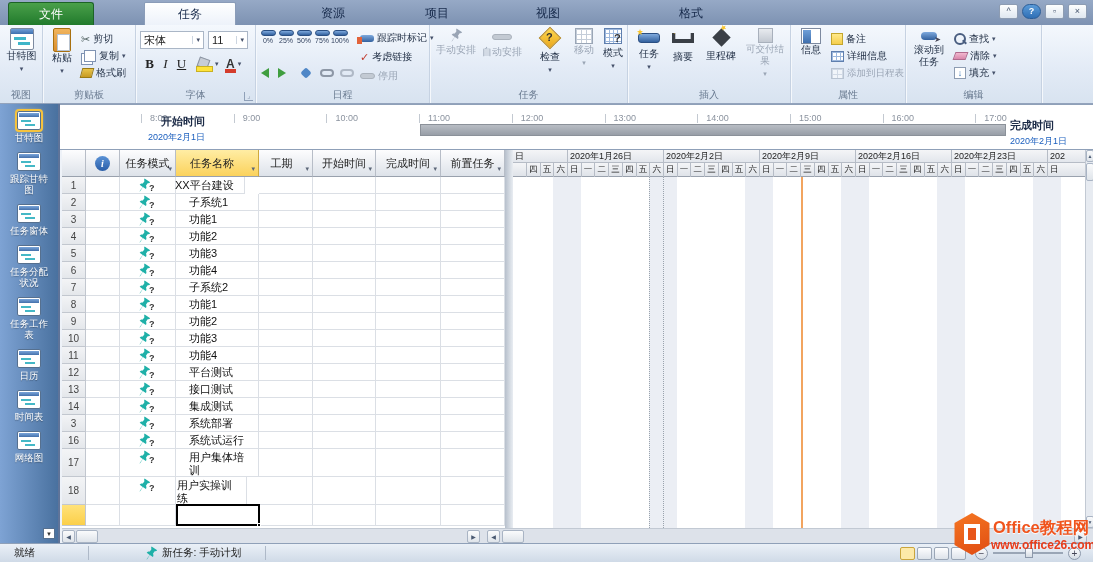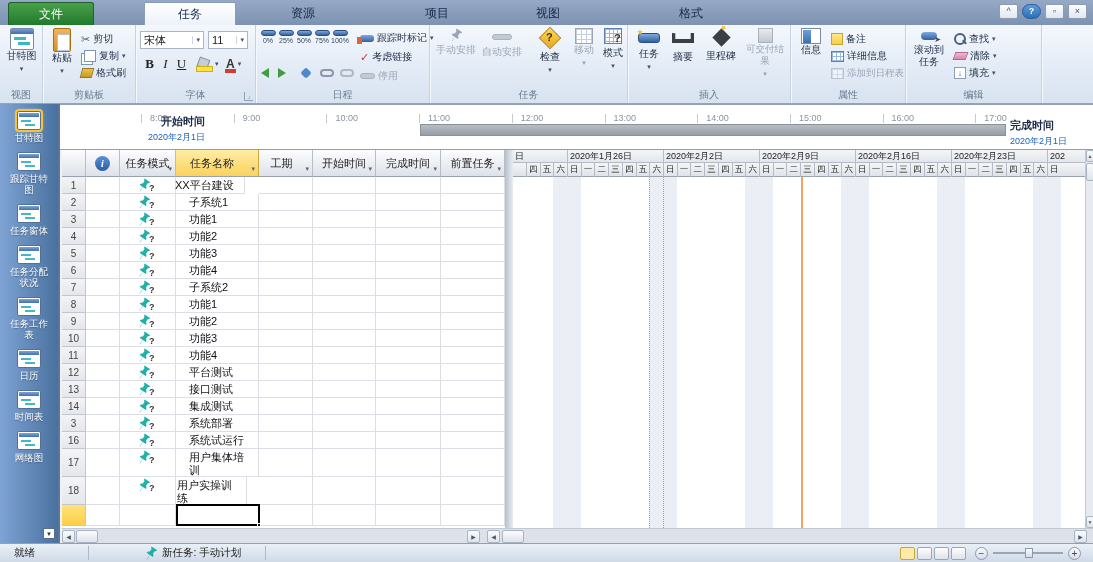--- a/index.html
+++ b/index.html
@@ -141,7 +141,7 @@
   <div class="tabbar">
     <div class="file-tab">文件</div>
     <div class="tab active" style="left:144px;width:92px">任务</div>
-    <div class="tab" style="left:262px;width:82px">资源</div>
+    <div class="tab" style="left:292px;width:82px">资源</div>
     <div class="tab" style="left:402px;width:70px">项目</div>
     <div class="tab" style="left:514px;width:68px">视图</div>
     <div class="tab" style="left:652px;width:78px">格式</div>

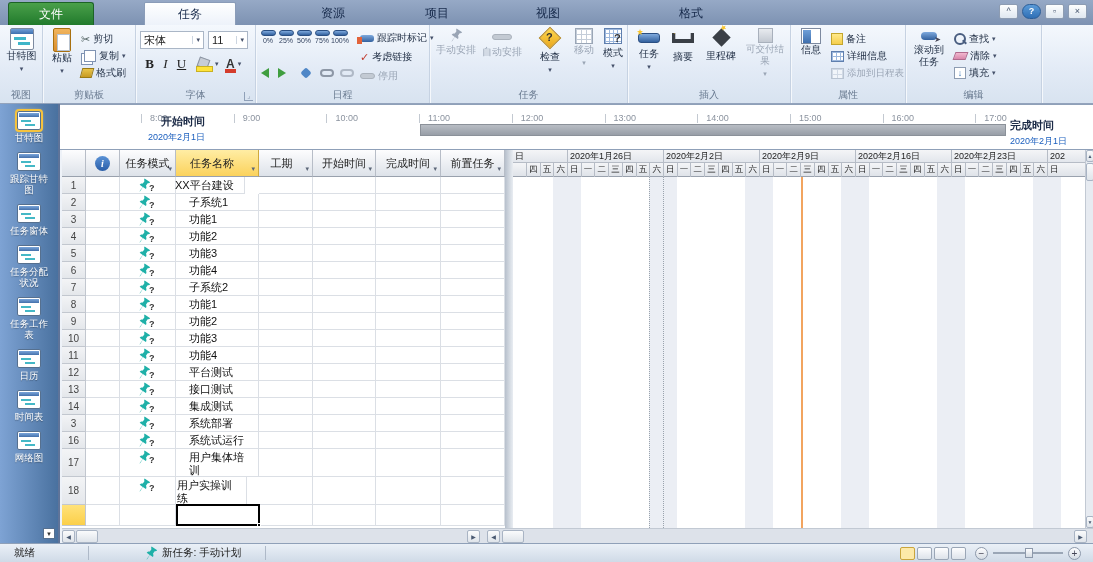--- a/index.html
+++ b/index.html
@@ -961,6 +961,13 @@
     </div>
   </div>
 
+  <div class="watermark">
+    <div class="wm-hex">
+        <div class="wm-hex-o"></div>
+      </div>
+    <div class="wm-brand">Office教程网</div>
+    <div class="wm-url">www.office26.com</div>
+  </div>
 
 </div>
 

